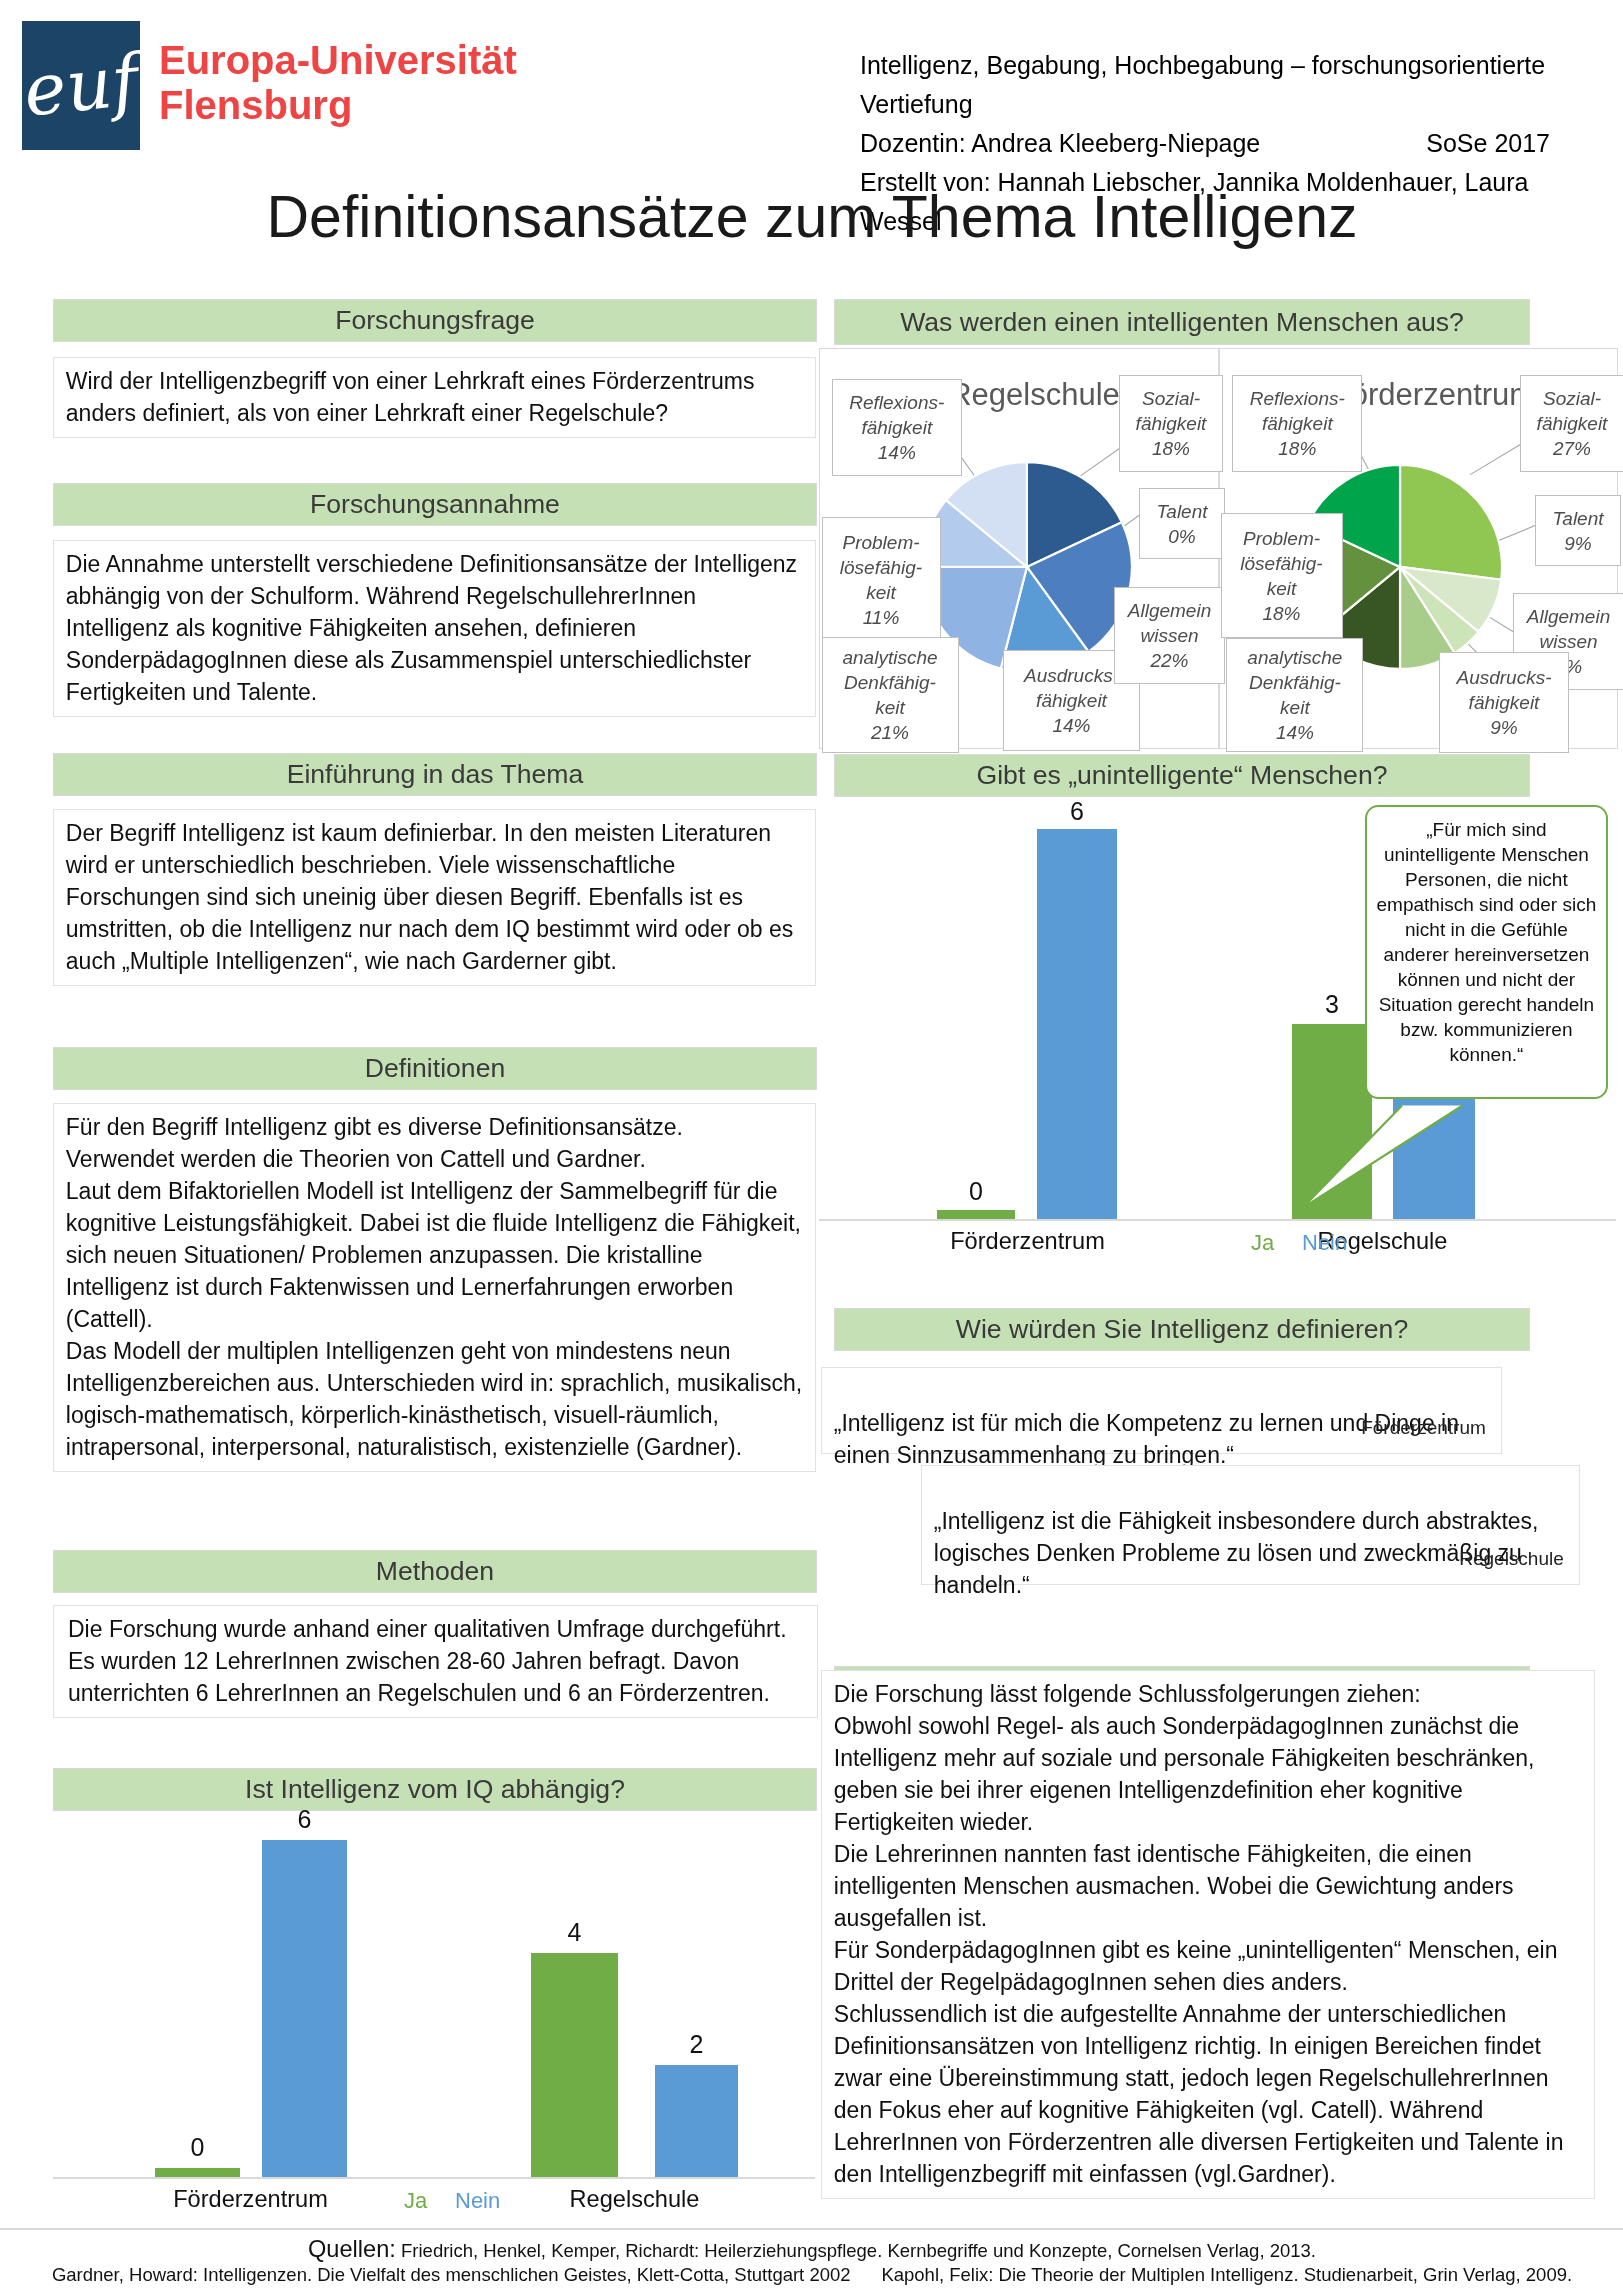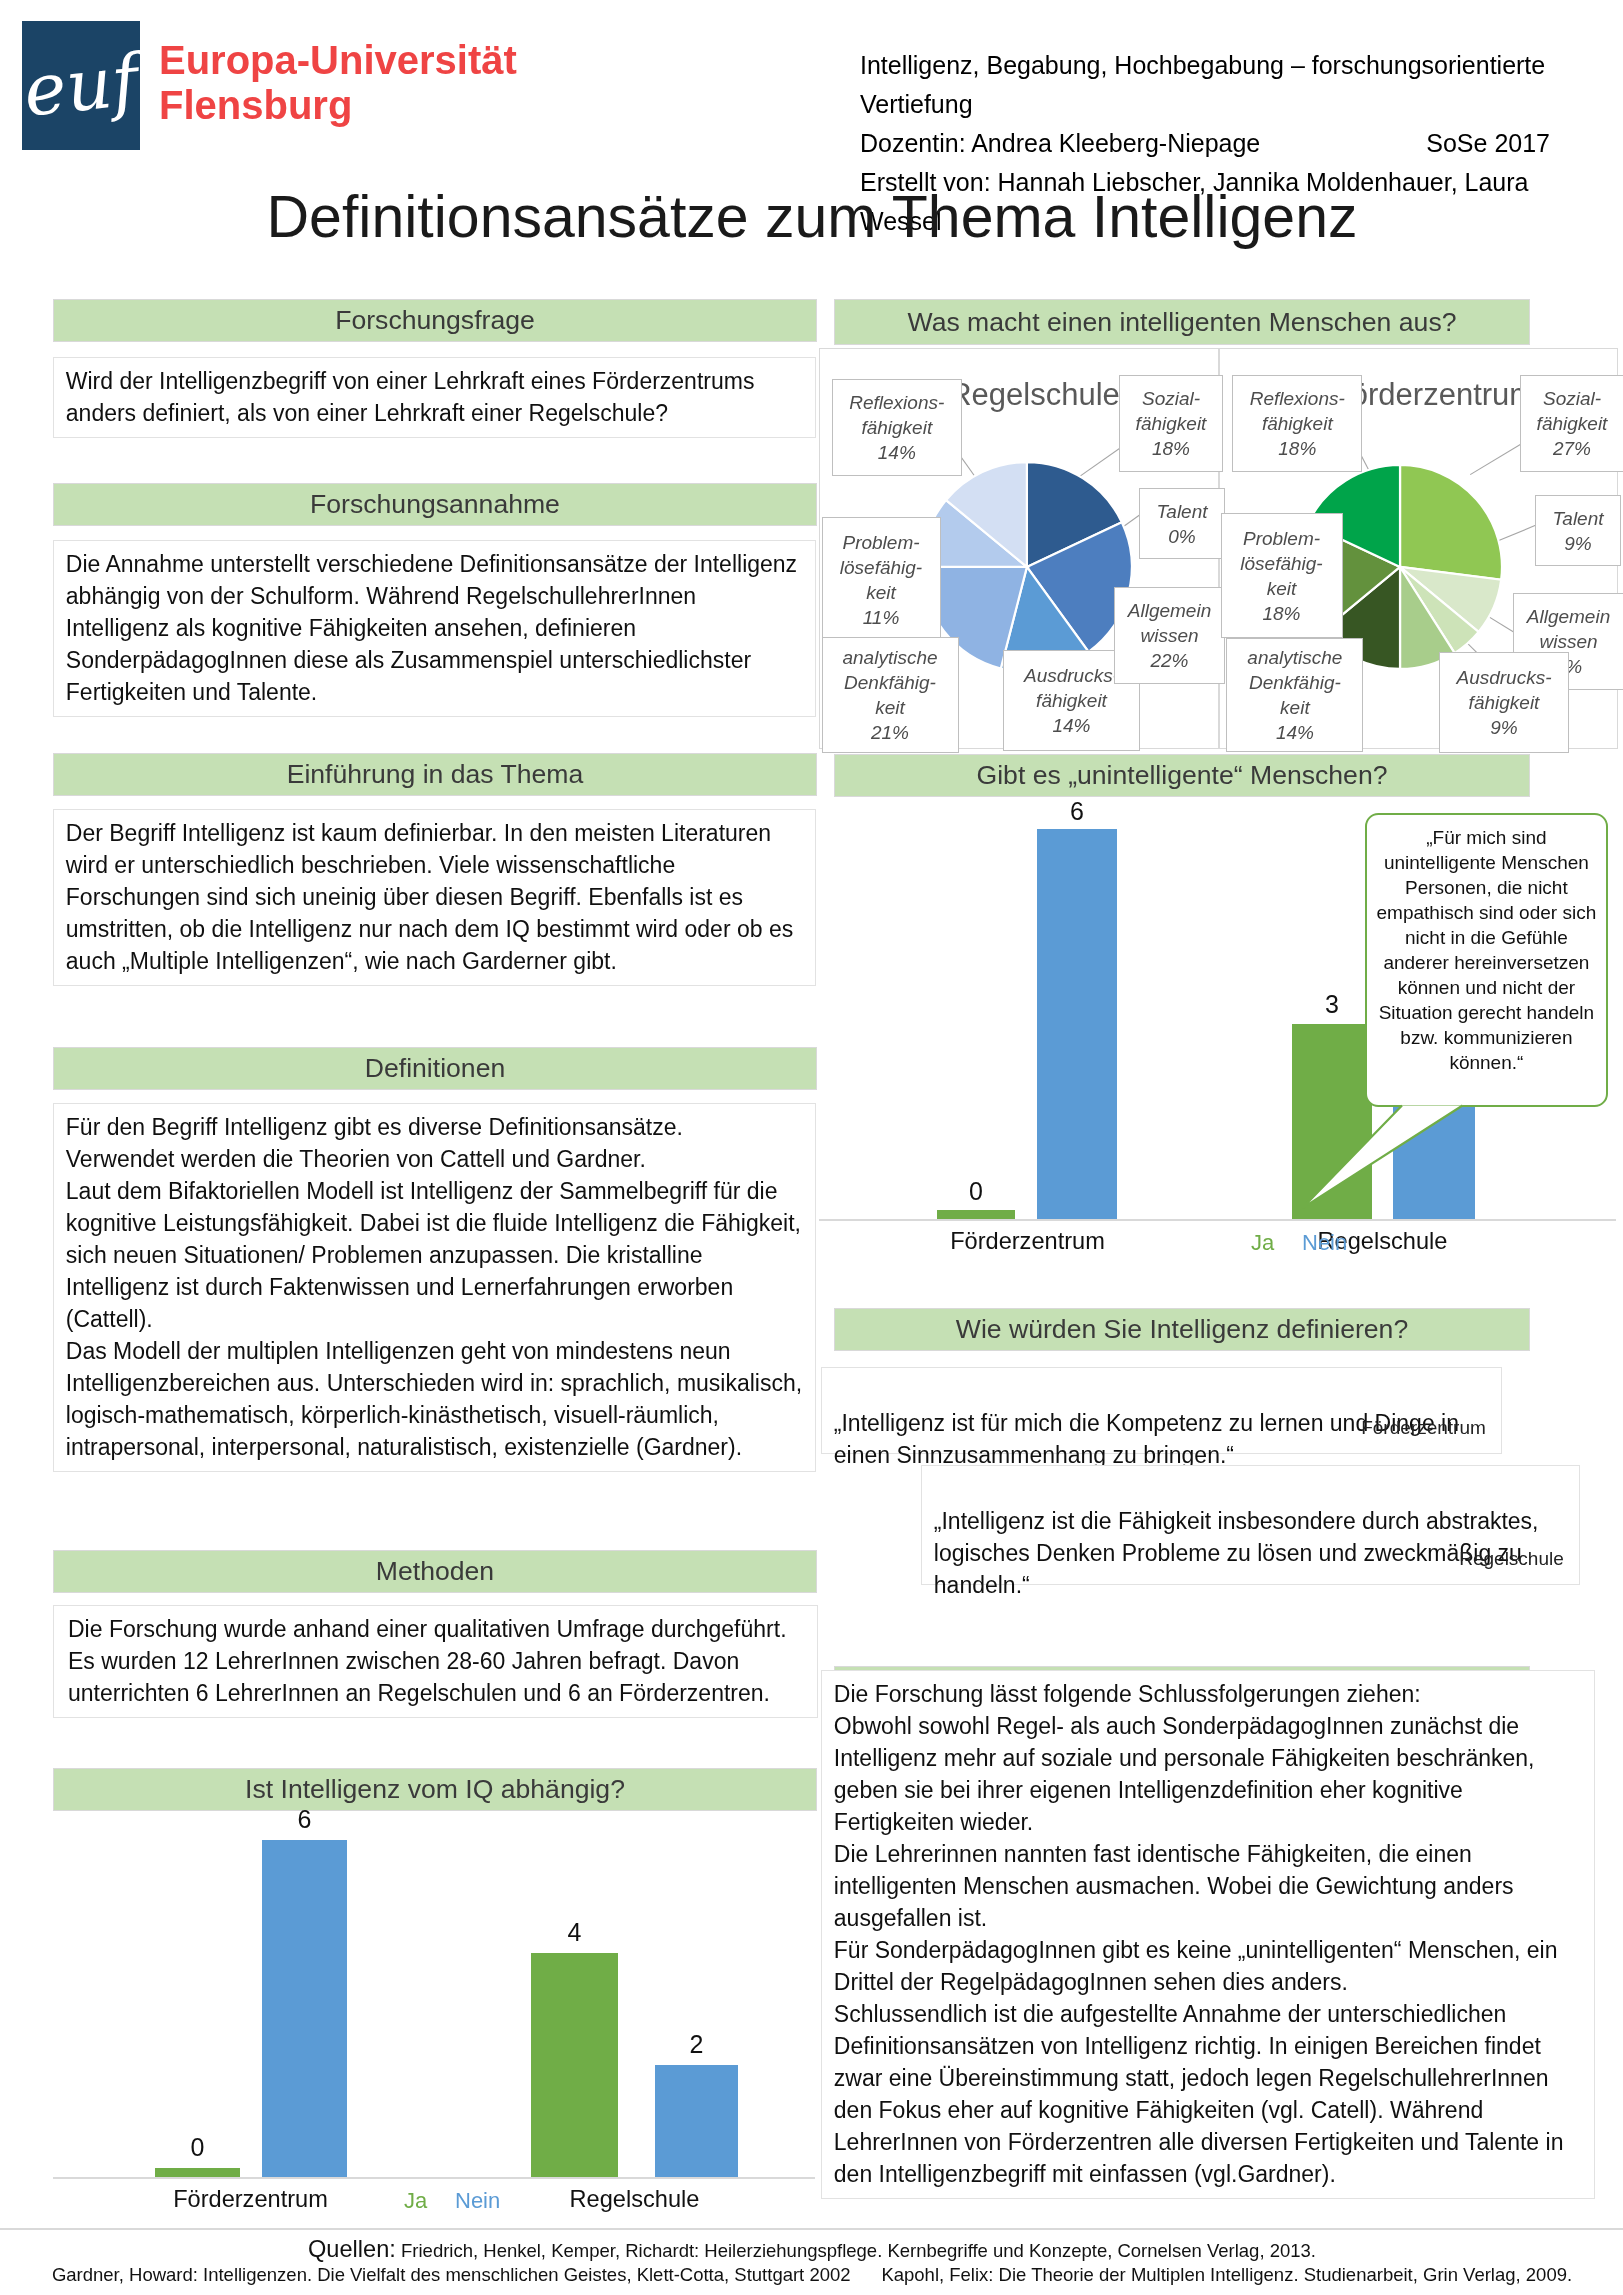--- a/index.html
+++ b/index.html
@@ -119,7 +119,7 @@
   </div>
 
   <div class="abs sec-h" style="left:834px;top:299px;width:694px;height:44px;">
-    <span>Was macht einen intelligenten Menschen aus?</span>
+    <span>Was werden einen intelligenten Menschen aus?</span>
   </div>
 
   <div class="abs pie-panel">

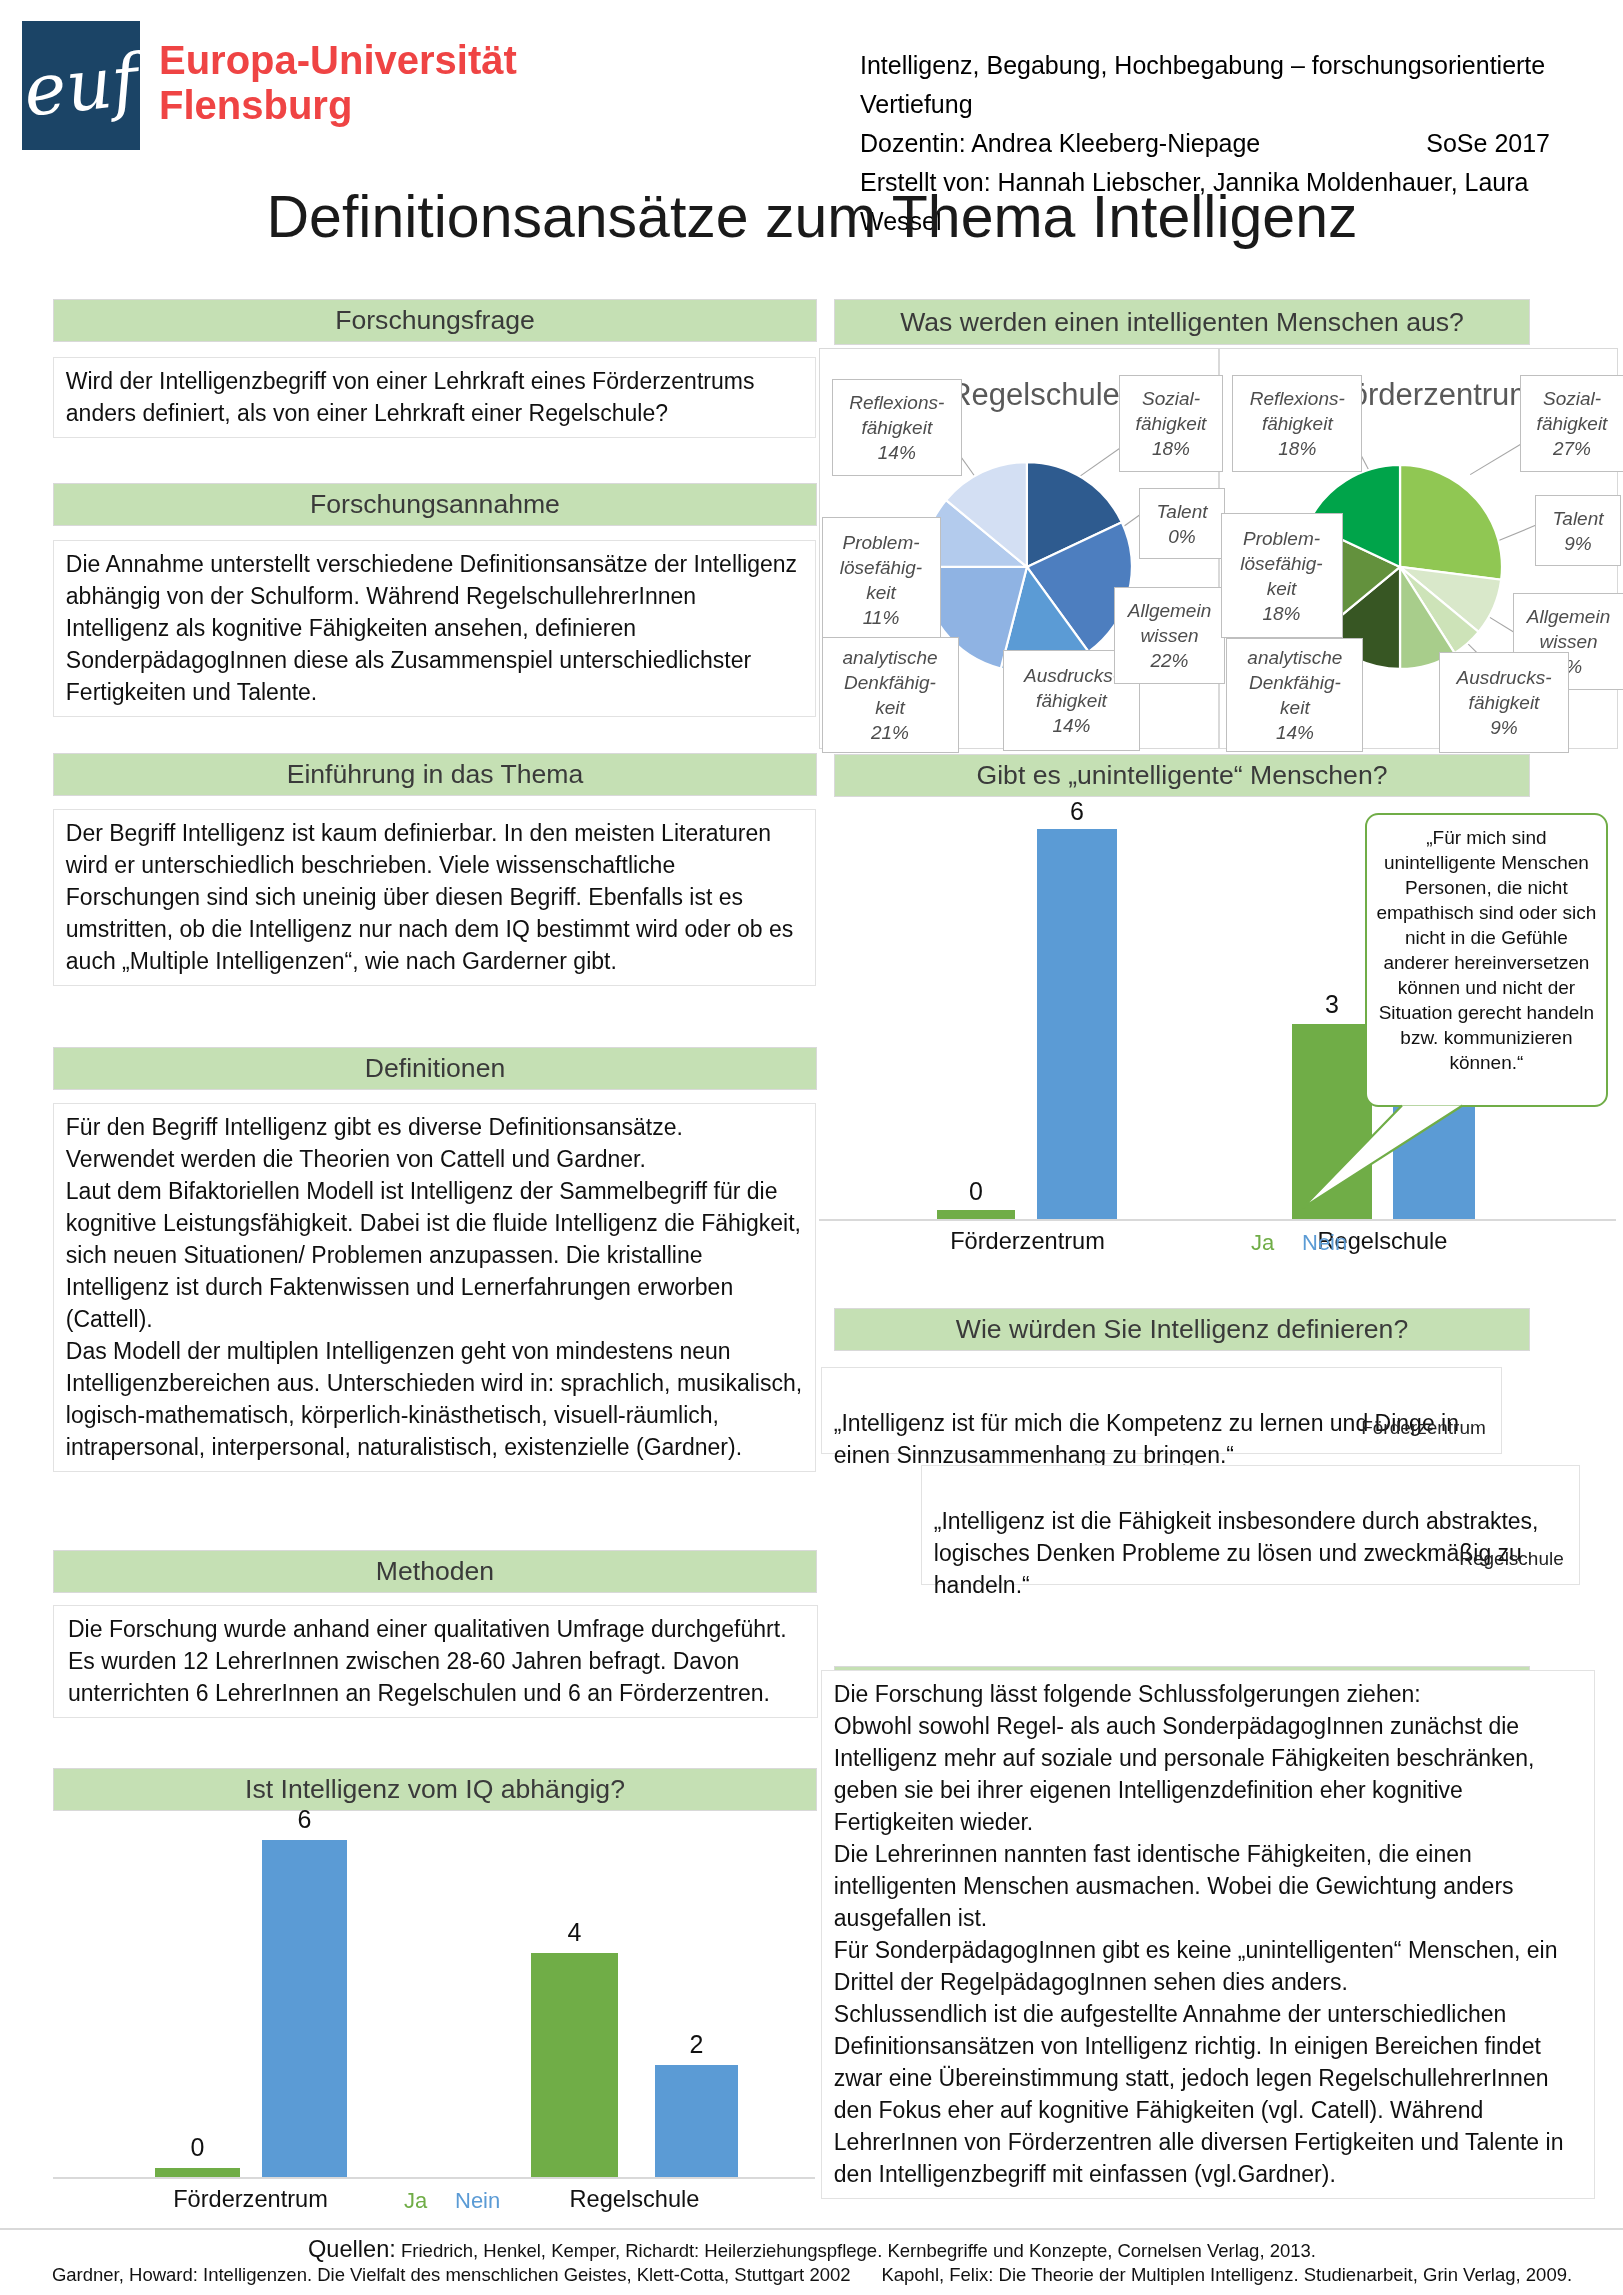--- a/index.html
+++ b/index.html
@@ -228,7 +228,7 @@
     <div class="legend-item" style="left:432px;top:433px;color:#70ad47;">Ja</div>
     <div class="legend-item" style="left:483px;top:433px;color:#5b9bd5;">Nein</div>
 
-    <div class="bubble" style="left:546px;top:16px;width:221px;height:269px;">„Für mich sind unintelligente Menschen Personen, die nicht empathisch sind oder sich nicht in die Gefühle anderer hereinversetzen können und nicht der Situation gerecht handeln bzw. kommunizieren können.“</div>
+    <div class="bubble" style="left:546px;top:8px;width:221px;height:269px;">„Für mich sind unintelligente Menschen Personen, die nicht empathisch sind oder sich nicht in die Gefühle anderer hereinversetzen können und nicht der Situation gerecht handeln bzw. kommunizieren können.“</div>
     <svg class="tail-svg" width="797" height="465" viewBox="0 0 1080 630">
       <path d="M790,418 L655,557 L872,418" fill="#ffffff" stroke="#70ad47" stroke-width="3"></path>
     </svg>

